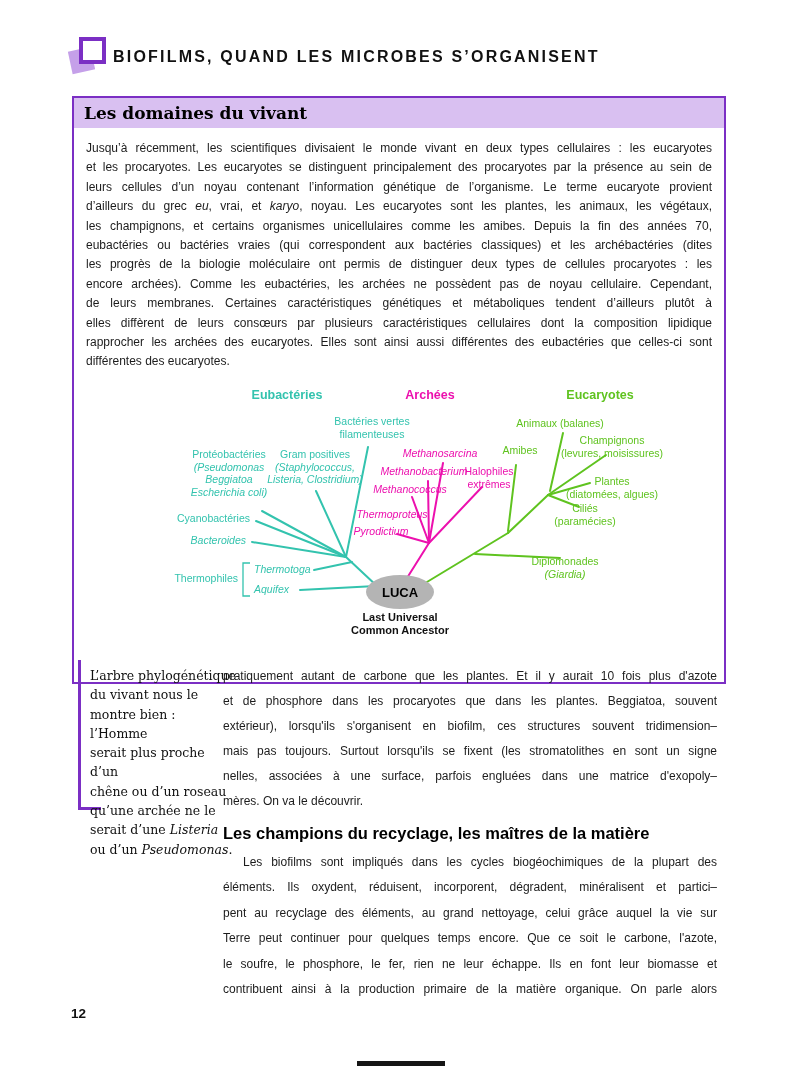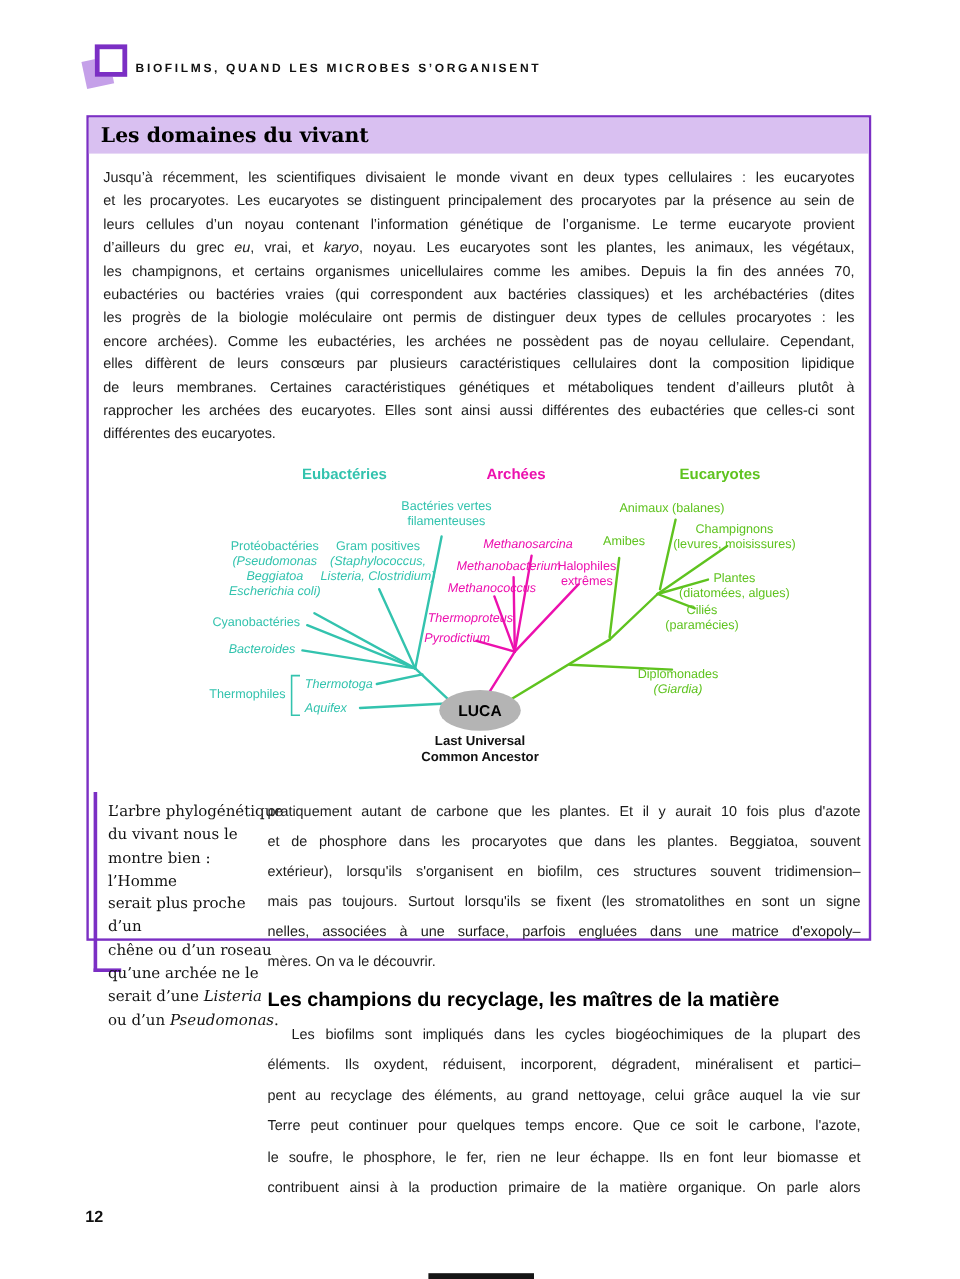--- a/index.html
+++ b/index.html
@@ -11,7 +11,7 @@
   .logo{position:relative;width:36px;height:42px;flex:0 0 36px;}
   .sq-back{position:absolute;left:0;top:13px;width:23px;height:23px;background:#c5a0e9;transform:rotate(-12deg);}
   .sq-front{position:absolute;left:9px;top:1px;width:19px;height:19px;background:#fff;border:4px solid #7b2fc4;}
-  .header-title{font-size:10px;font-weight:bold;letter-spacing:2.2px;color:#111;margin-left:7px;white-space:nowrap;}
+  .header-title{font-size:16px;font-weight:bold;letter-spacing:2.2px;color:#111;margin-left:7px;white-space:nowrap;}
 
   
   .domain-box{position:absolute;left:72px;top:96px;width:654px;height:688px;border:2px solid #7b2fc4;

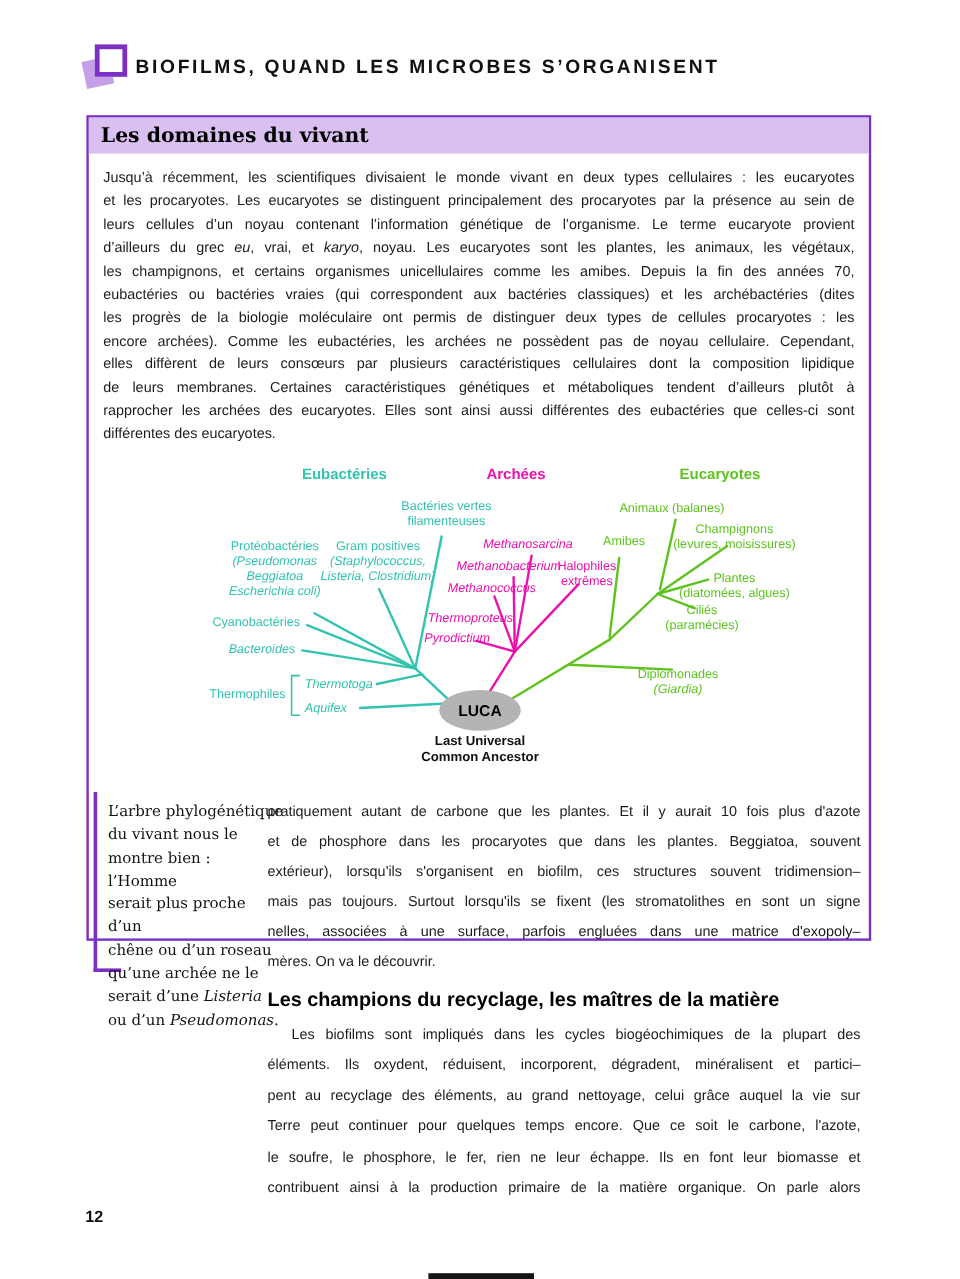--- a/index.html
+++ b/index.html
@@ -14,7 +14,7 @@
   .header-title{font-size:16px;font-weight:bold;letter-spacing:2.2px;color:#111;margin-left:7px;white-space:nowrap;}
 
   
-  .domain-box{position:absolute;left:72px;top:96px;width:654px;height:688px;border:2px solid #7b2fc4;
+  .domain-box{position:absolute;left:72px;top:96px;width:654px;height:588px;border:2px solid #7b2fc4;
               box-sizing:border-box;background:#fff;}
   .box-title{height:30px;background:#d9c0f1;font-family:"DejaVu Serif",serif;font-weight:bold;
              font-size:17px;line-height:30px;padding-left:10px;color:#000;}

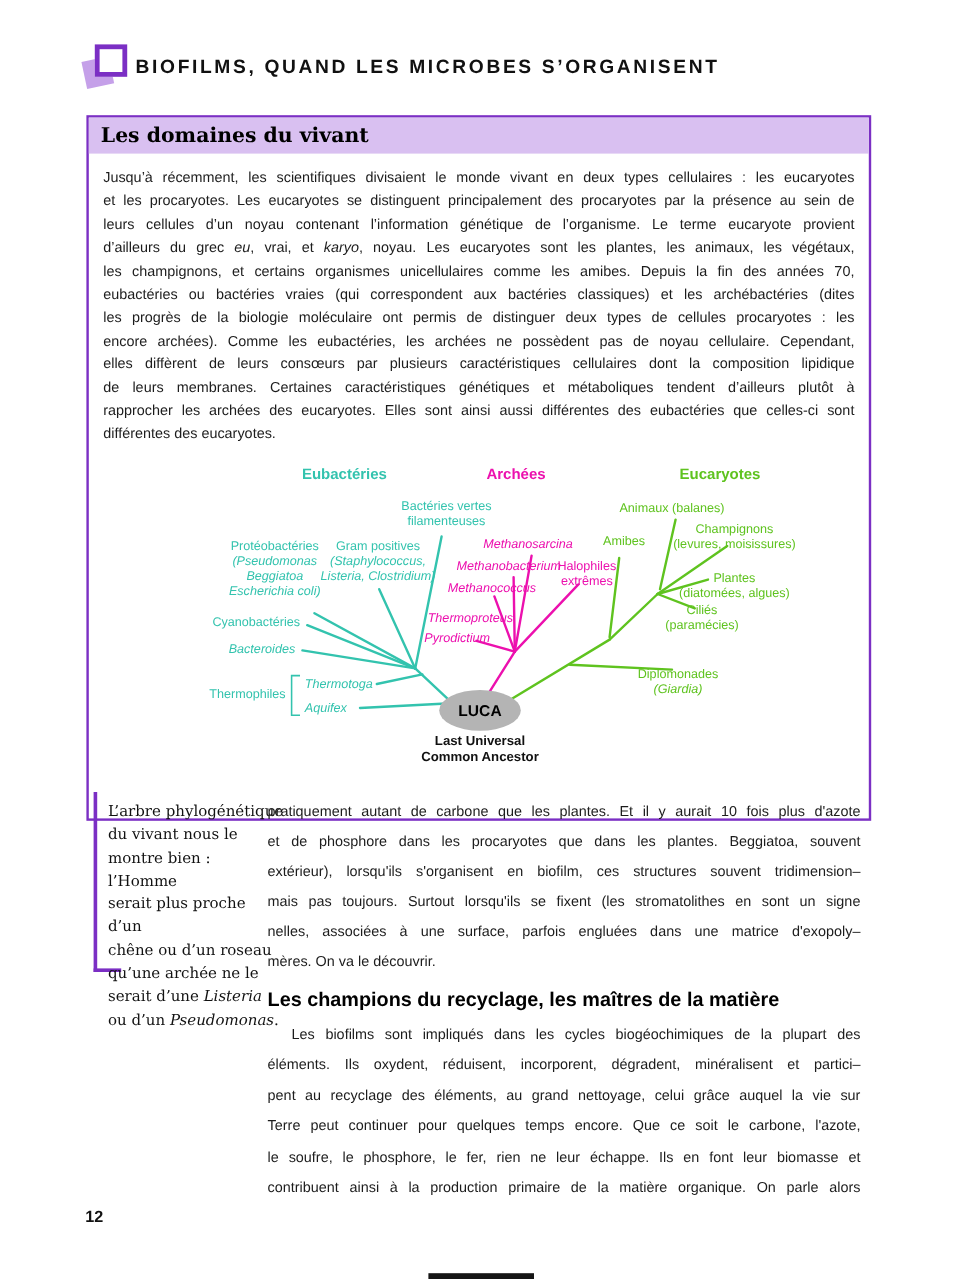--- a/index.html
+++ b/index.html
@@ -67,8 +67,8 @@
         <div class="tl j"><span>eubactéries ou bactéries vraies (qui correspondent aux bactéries classiques) et les archébactéries (dites</span></div>
         <div class="tl j"><span>les progrès de la biologie moléculaire ont permis de distinguer deux types de cellules procaryotes : les</span></div>
         <div class="tl j"><span>encore archées). Comme les eubactéries, les archées ne possèdent pas de noyau cellulaire. Cependant,</span></div>
+        <div class="tl j"><span>de leurs membranes. Certaines caractéristiques génétiques et métaboliques tendent d’ailleurs plutôt à</span></div>
         <div class="tl j"><span>elles diffèrent de leurs consœurs par plusieurs caractéristiques cellulaires dont la composition lipidique</span></div>
-        <div class="tl j"><span>de leurs membranes. Certaines caractéristiques génétiques et métaboliques tendent d’ailleurs plutôt à</span></div>
         <div class="tl j"><span>rapprocher les archées des eucaryotes. Elles sont ainsi aussi différentes des eubactéries que celles-ci sont</span></div>
         <div class="tl"><span>différentes des eucaryotes.</span></div>
       </div>

